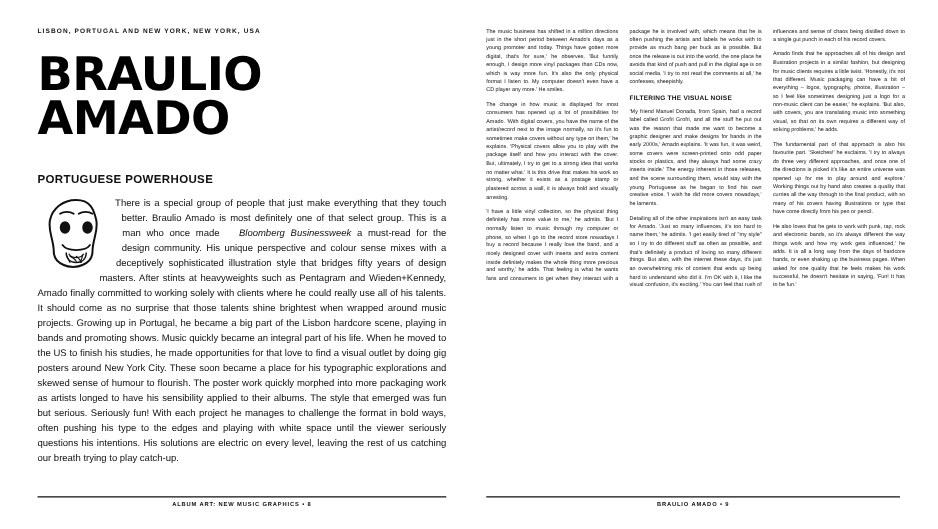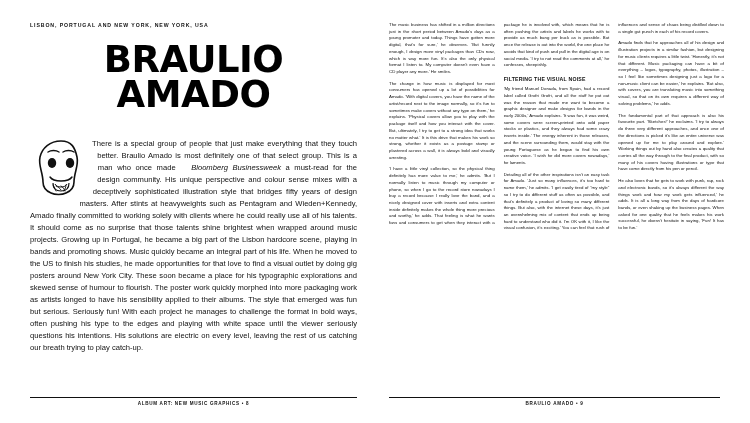--- a/index.html
+++ b/index.html
@@ -47,7 +47,6 @@
     letter-spacing: -0.5px;
     margin: 6px 0 26px 0;
     color: #000;
-    text-align: center;
   }
   .subhead {
     font-size: 9.2px;

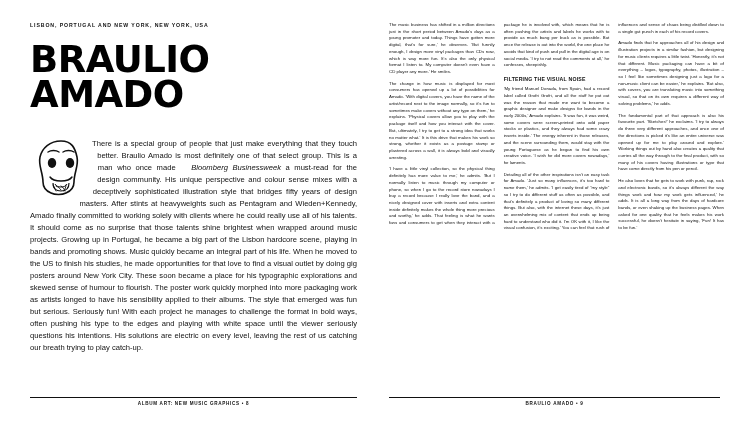--- a/index.html
+++ b/index.html
@@ -147,6 +147,7 @@
   <div class="page-left">
     <div class="kicker">LISBON, PORTUGAL AND NEW YORK, NEW YORK, USA</div>
     <h1 class="title">BRAULIO AMADO</h1>
+    <h2 class="subhead">PORTUGUESE POWERHOUSE</h2>
 
     <div class="body-left">
       <svg class="dropshape" viewBox="0 0 62 58" aria-hidden="true">

